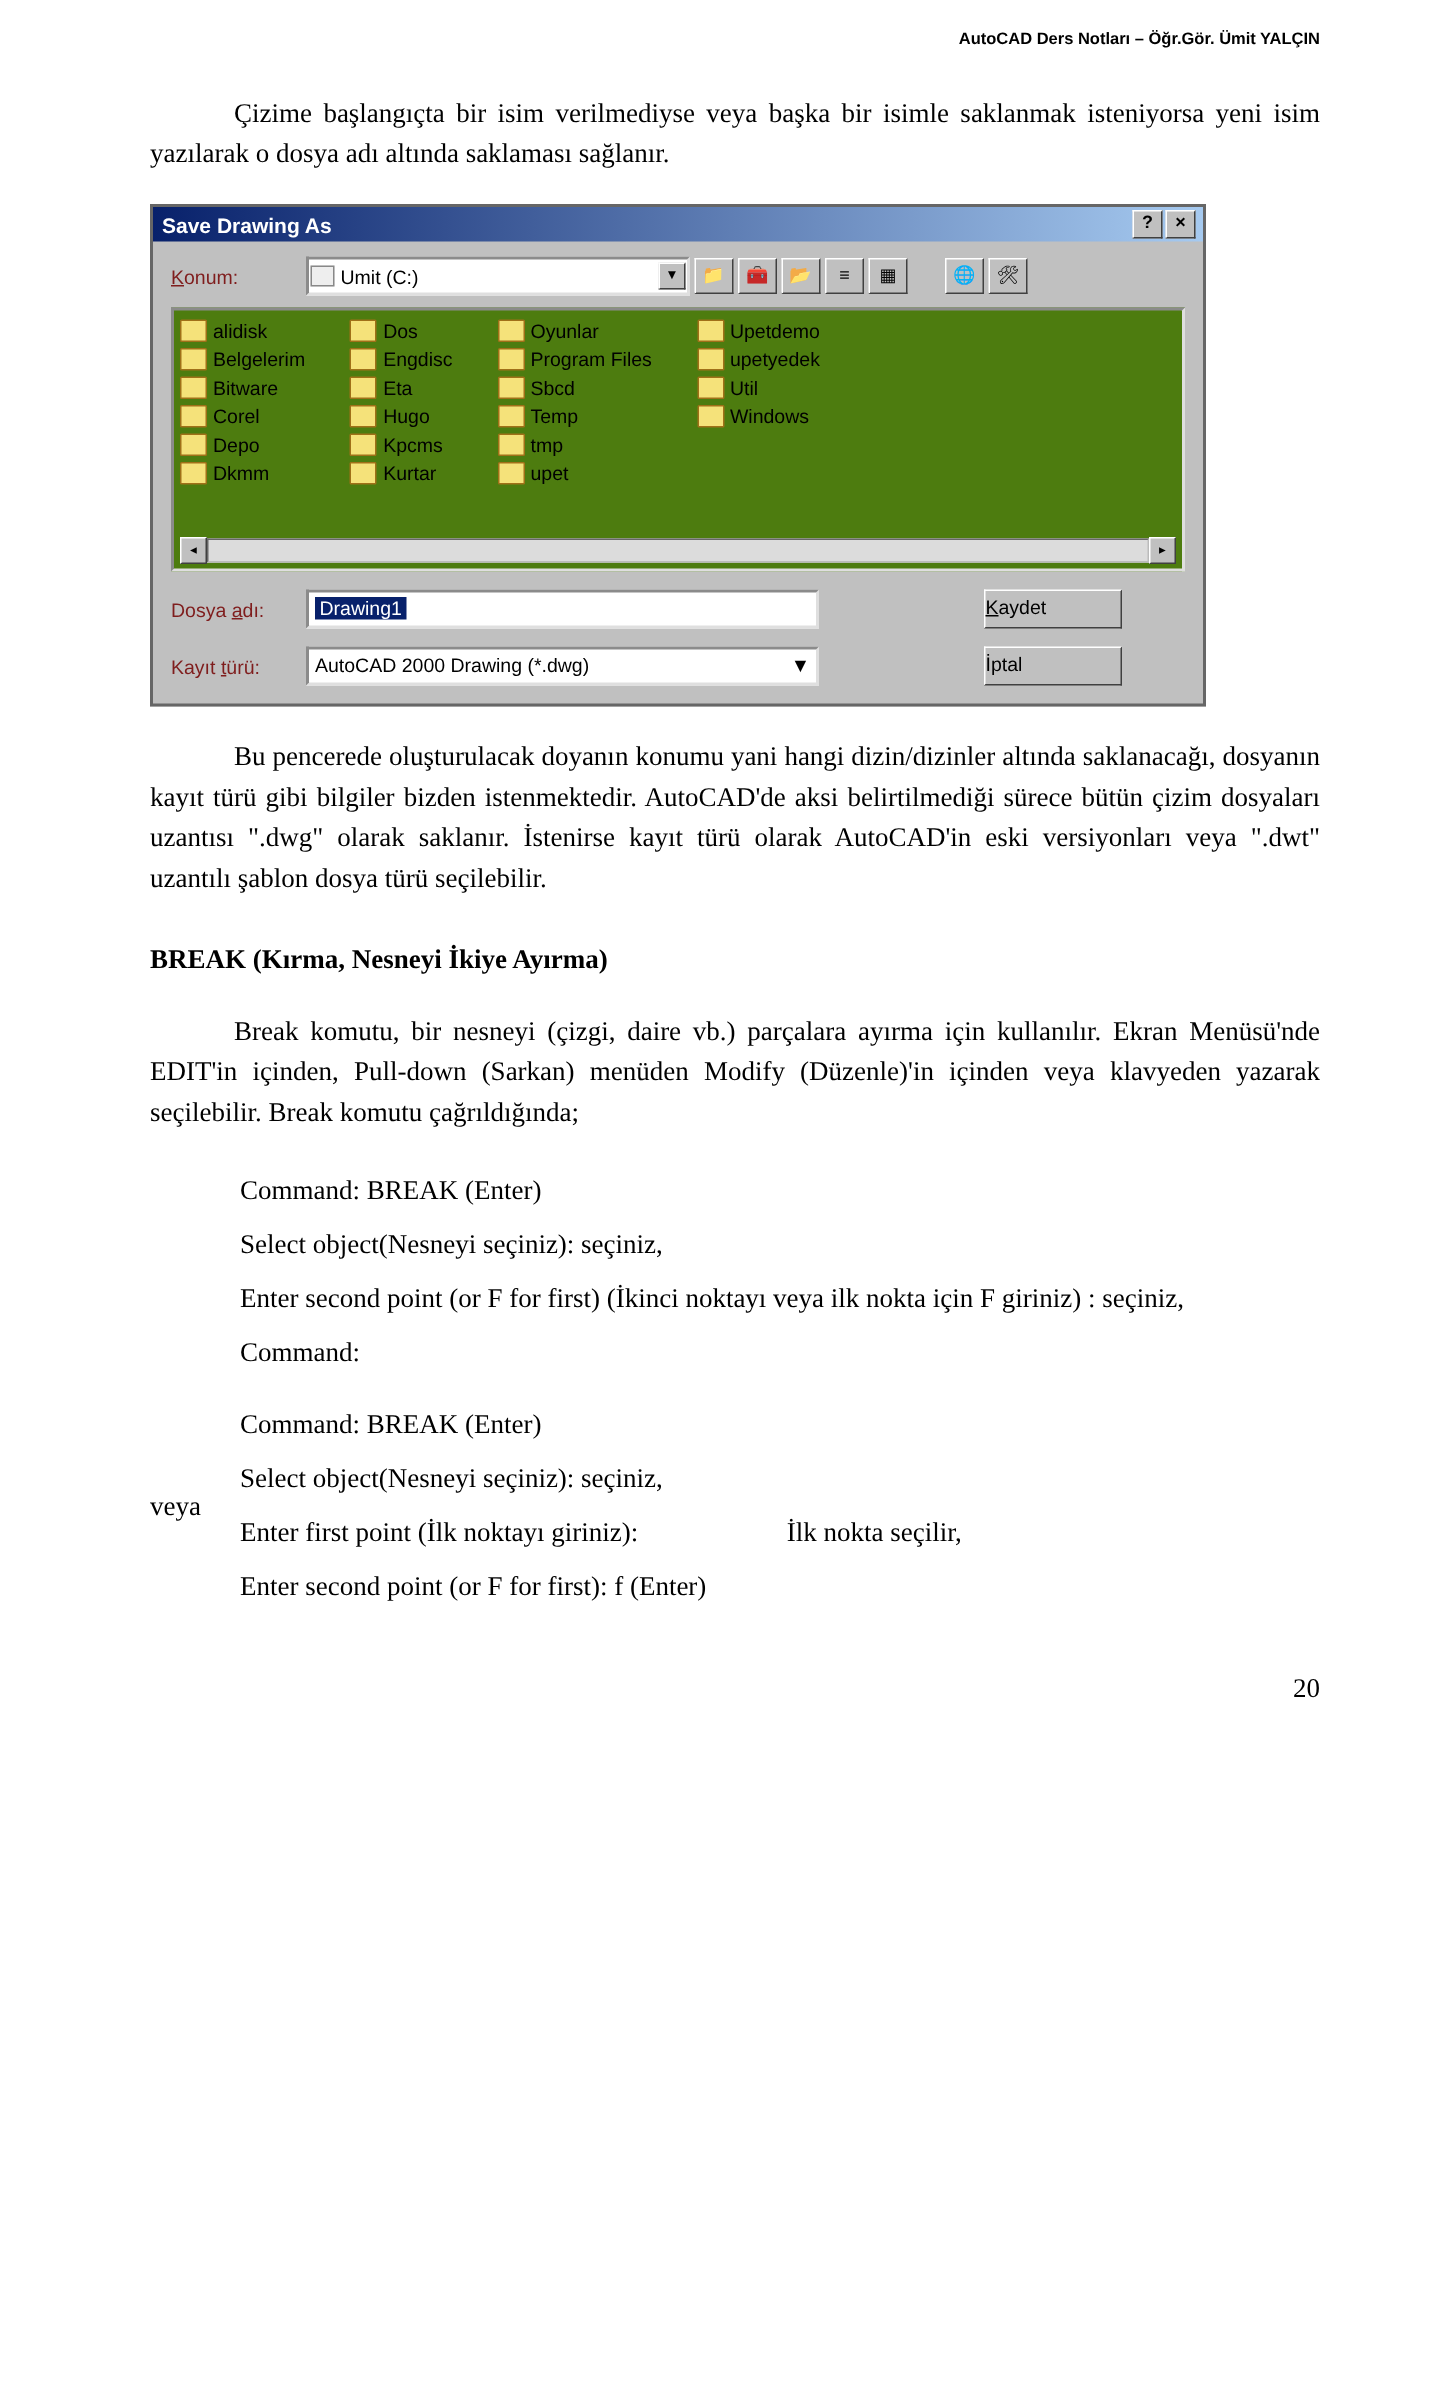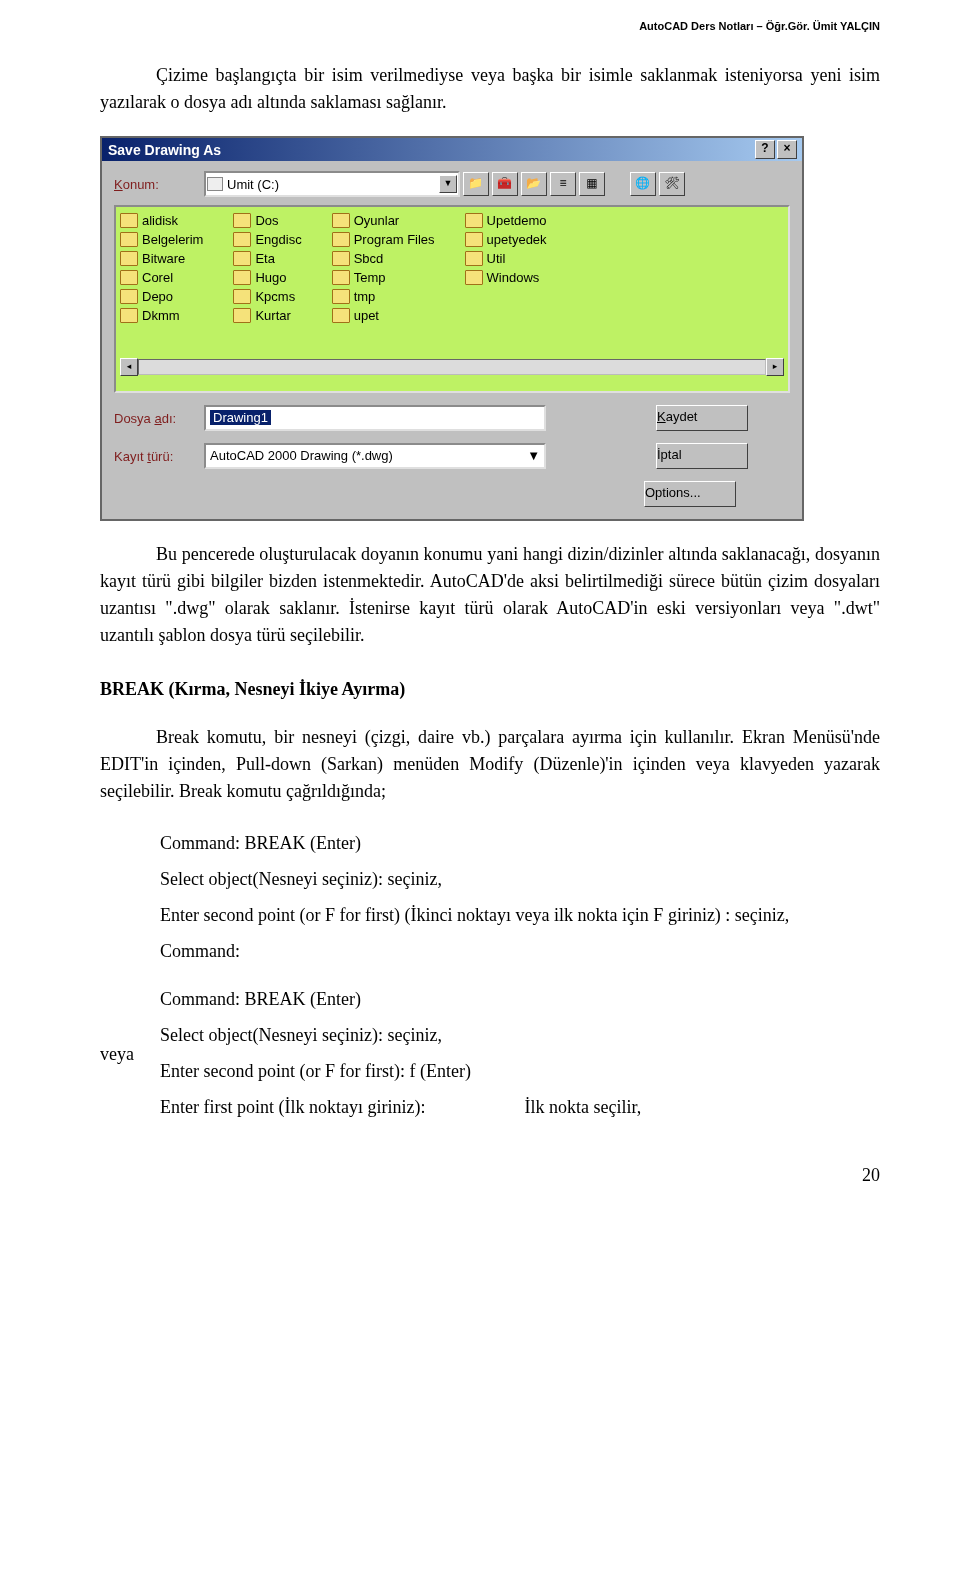--- a/index.html
+++ b/index.html
@@ -77,8 +77,8 @@
     margin-left:3px; text-align:center; line-height:20px; font-size:12px;
   }
   .filebox {
-    background:#bef264; border:2px inset #dfdfdf; margin-top:8px;
-    padding: 6px 4px 16px 4px;
+    background:#4d7c0f; border:2px inset #dfdfdf; margin-top:8px;
+    padding: 6px 4px 4px 4px;
   }
   .filecols {
     display:flex; gap: 30px; height: 140px;

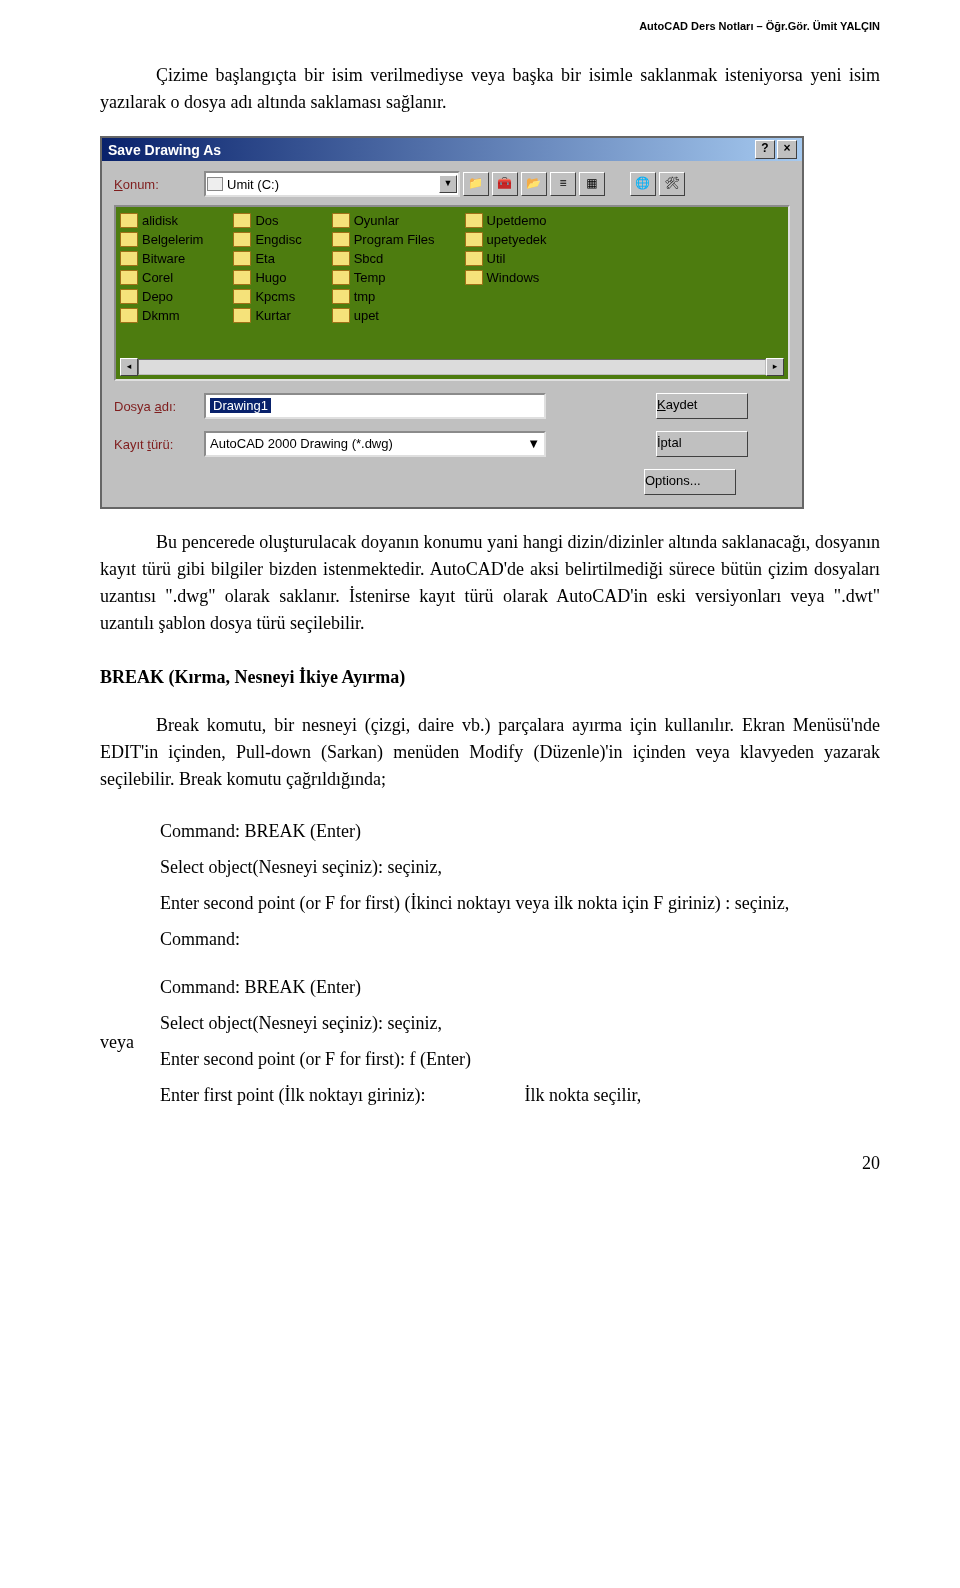--- a/index.html
+++ b/index.html
@@ -285,11 +285,6 @@
         <span class="arrow" style="margin-left:auto;">▼</span>
       </div>
       <div class="winbtn">İptal</div>
-    </div>
-    <div class="formrow">
-      <span class="lbl"></span>
-      <div style="width:330px;"></div>
-      <div class="winbtn">Options...</div>
     </div>
   </div>
 </div>

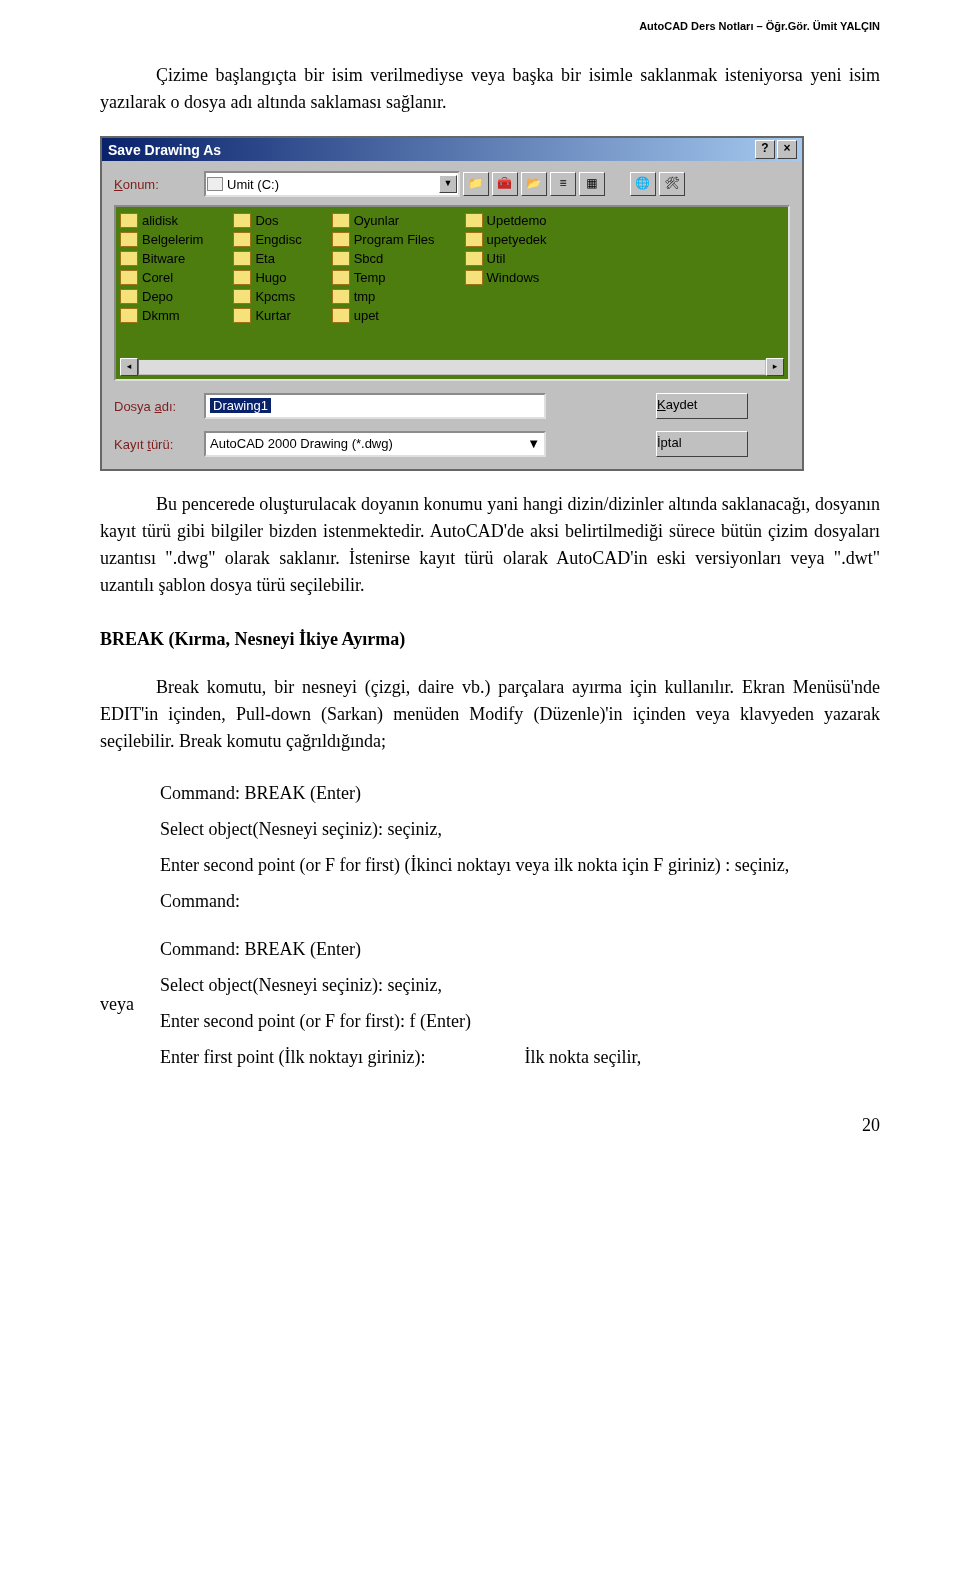--- a/index.html
+++ b/index.html
@@ -307,12 +307,12 @@
     <div style="height:12px;"></div>
     <div>Command: BREAK (Enter)</div>
     <div>Select object(Nesneyi seçiniz): seçiniz,</div>
-    <div>Enter second point (or F for first): f  (Enter)</div>
     <div>
       <span>Enter first point (İlk noktayı giriniz):</span>
       <span style="display:inline-block; width:90px;"></span>
       <span>İlk nokta seçilir,</span>
     </div>
+    <div>Enter second point (or F for first): f  (Enter)</div>
   </div>
 </div>
 

